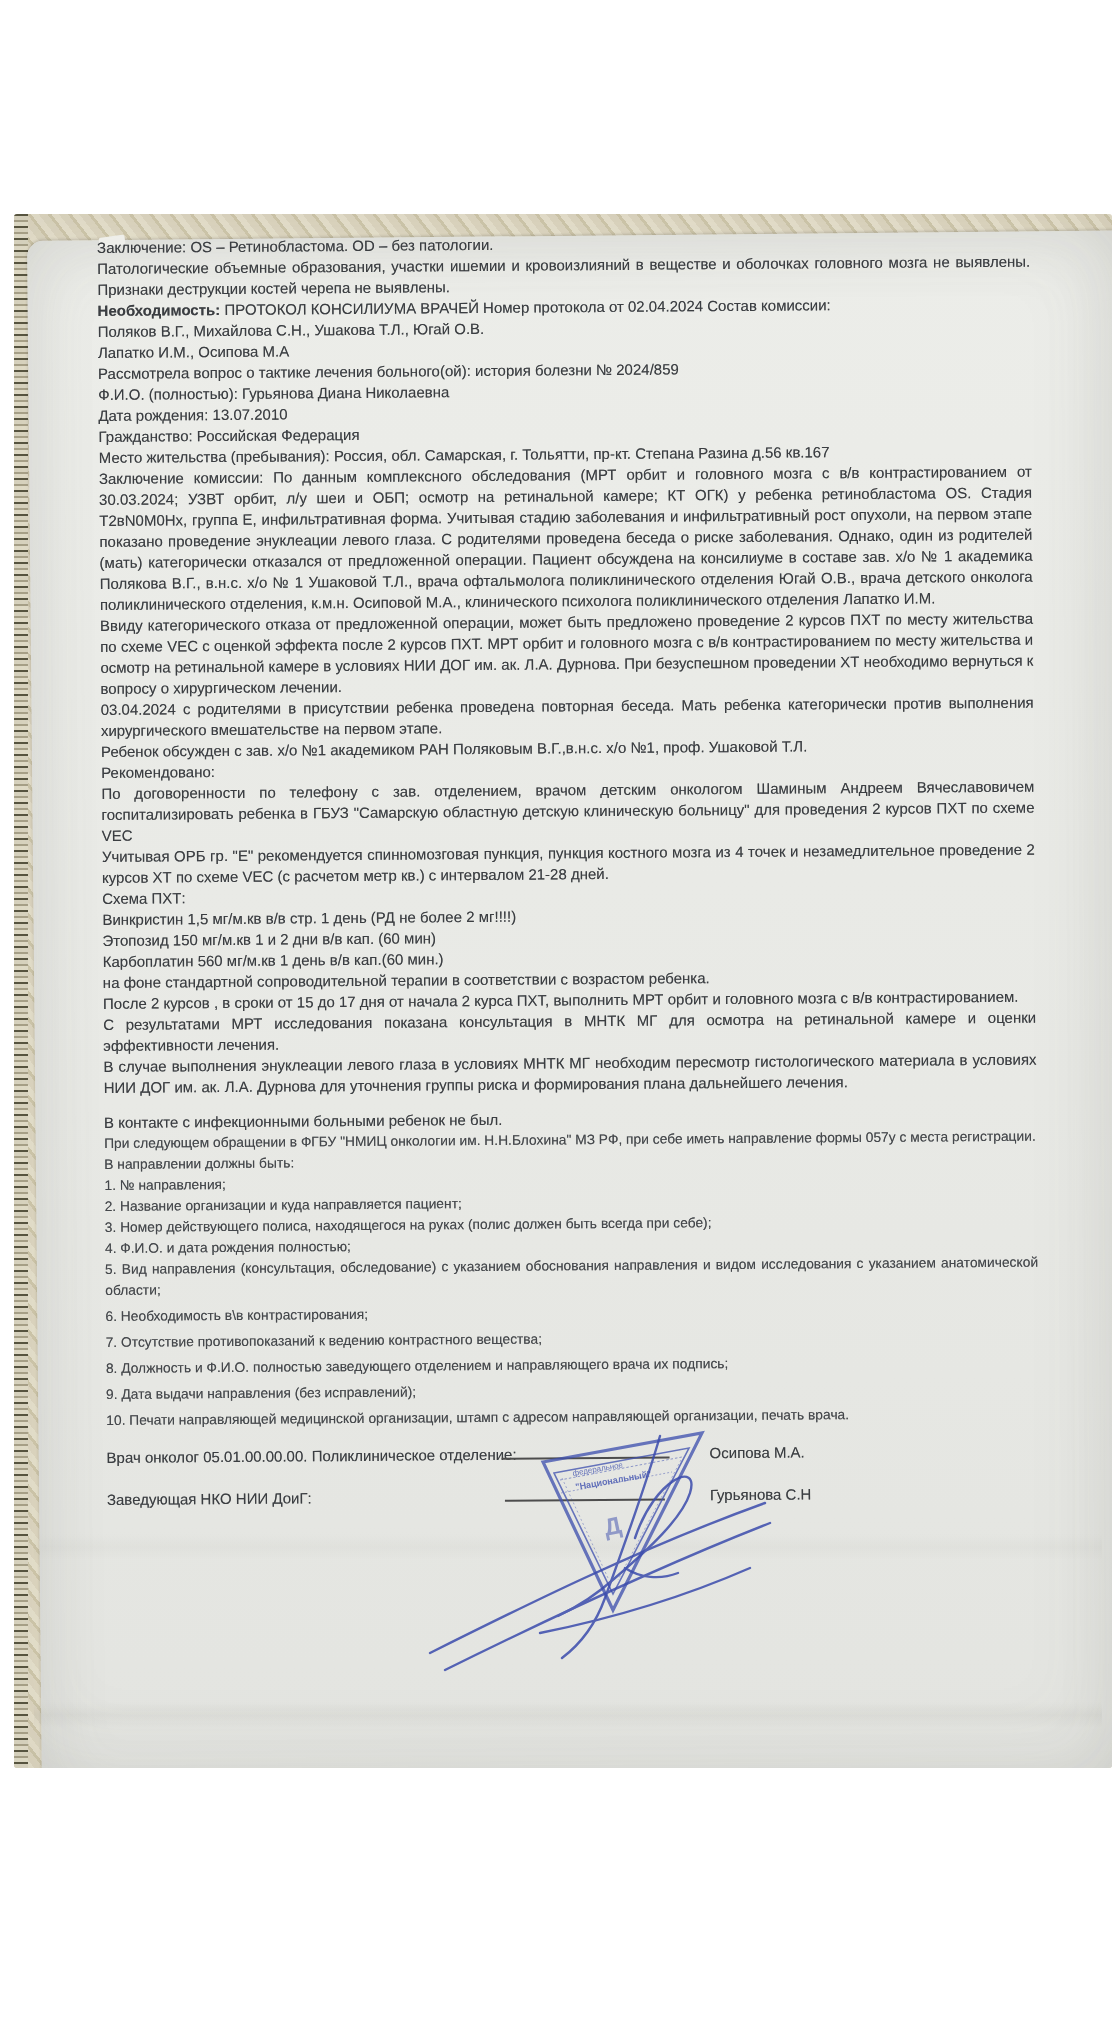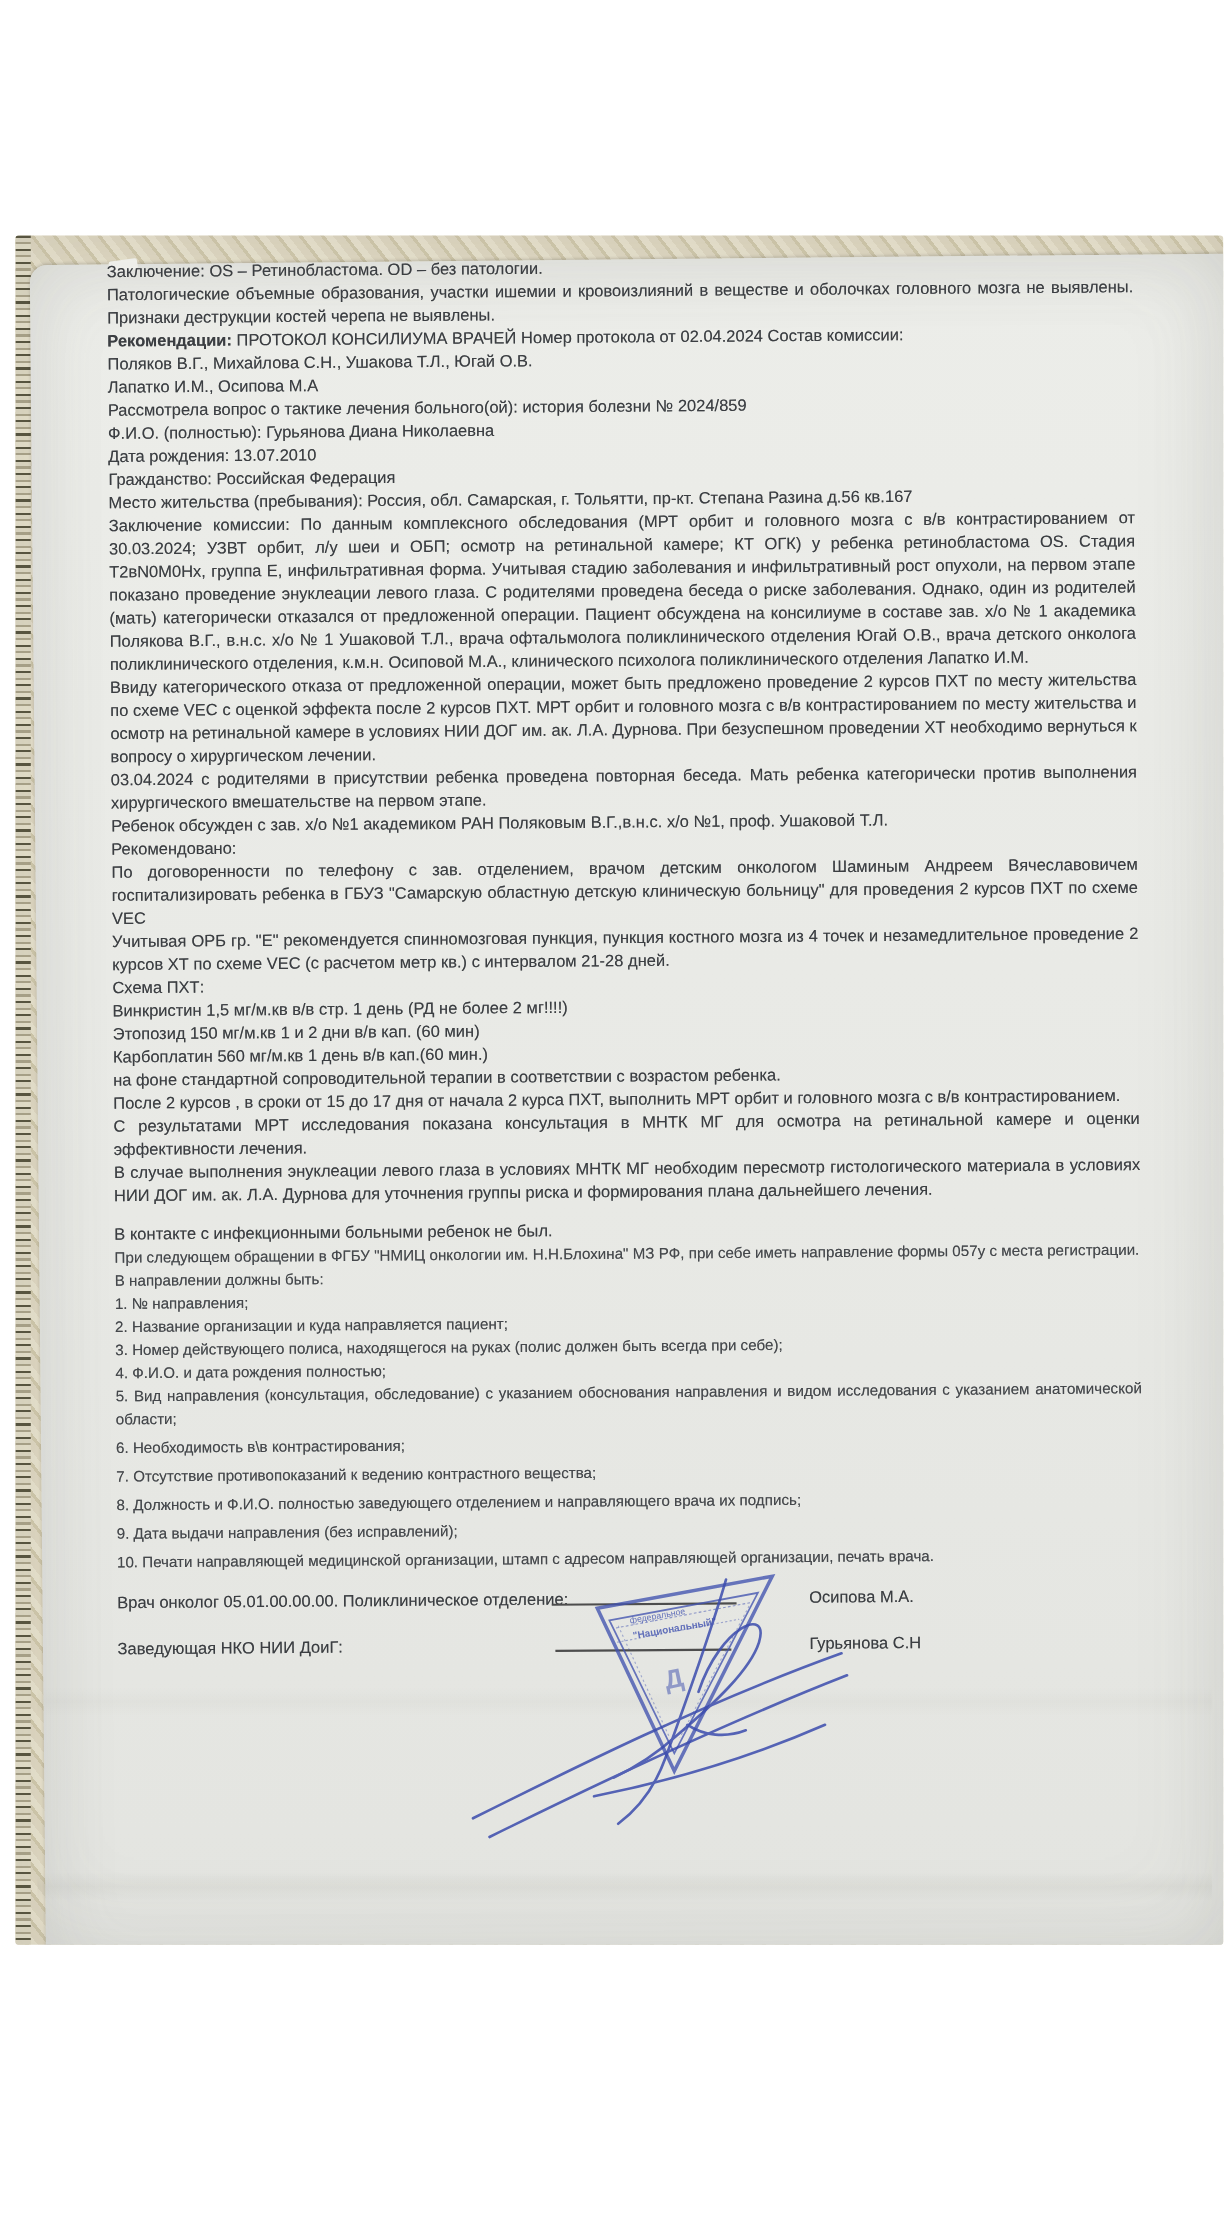--- a/index.html
+++ b/index.html
@@ -64,7 +64,7 @@
   <div class="textblock">
     <p class="p">Заключение: OS – Ретинобластома. OD – без патологии.</p>
     <p class="p jt">Патологические объемные образования, участки ишемии и кровоизлияний в веществе и оболочках головного мозга не выявлены. Признаки деструкции костей черепа не выявлены.</p>
-    <p class="p"><span class="b">Рекомендации:</span><span> ПРОТОКОЛ КОНСИЛИУМА ВРАЧЕЙ Номер протокола от 02.04.2024 Состав комиссии:</span></p>
+    <p class="p"><span class="b">Необходимость:</span><span> ПРОТОКОЛ КОНСИЛИУМА ВРАЧЕЙ Номер протокола от 02.04.2024 Состав комиссии:</span></p>
     <p class="p">Поляков В.Г.,   Михайлова С.Н., Ушакова Т.Л., Югай О.В.</p>
     <p class="p">Лапатко И.М., Осипова М.А</p>
     <p class="p">Рассмотрела вопрос о тактике лечения больного(ой):  история болезни № 2024/859</p>

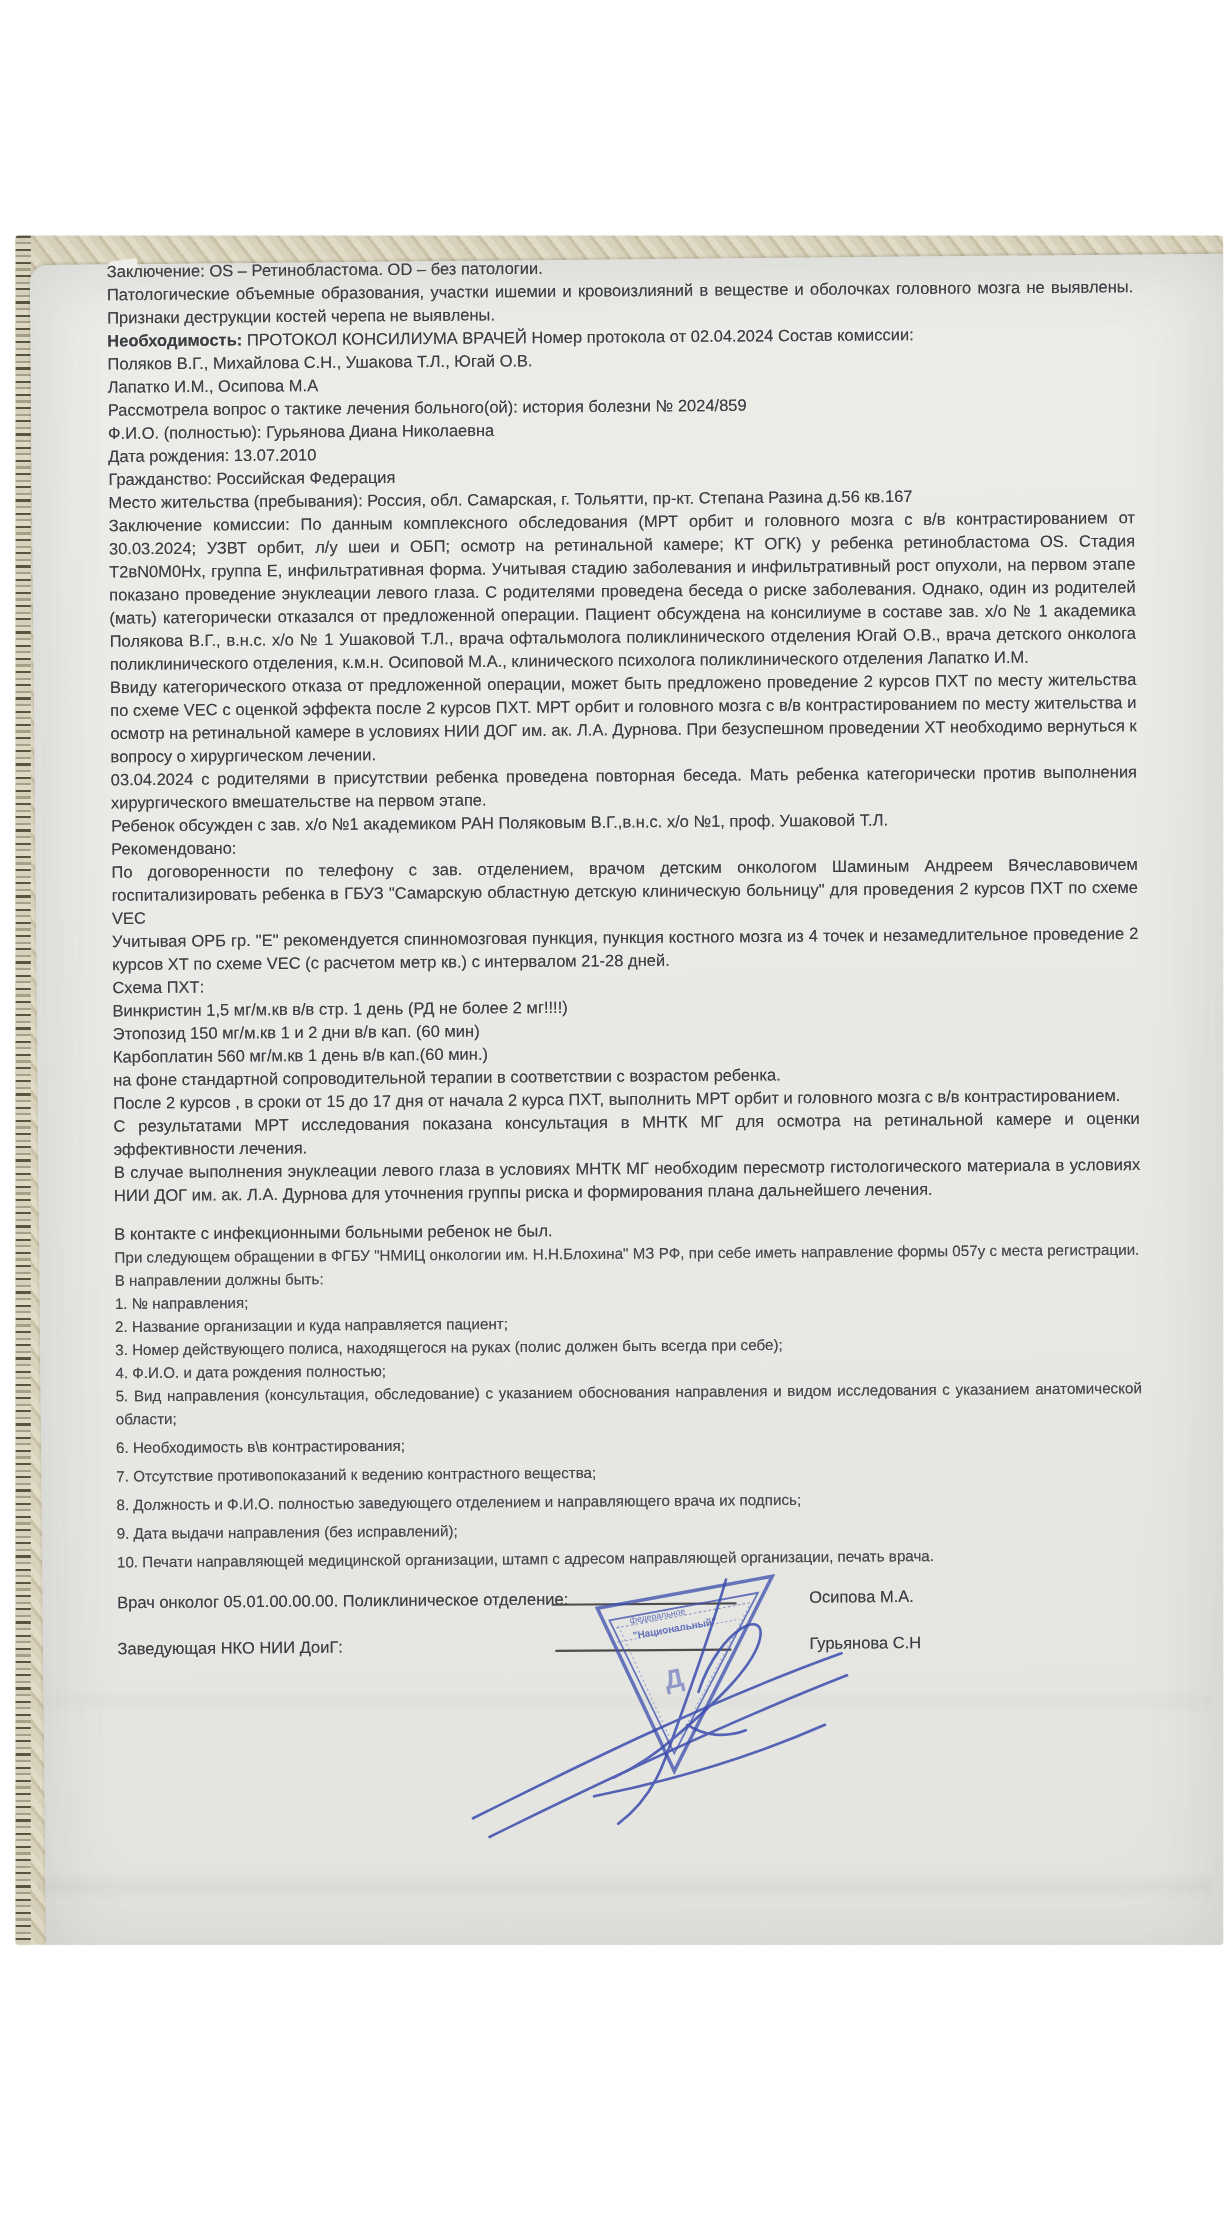--- a/index.html
+++ b/index.html
@@ -42,7 +42,7 @@
   .sigrow .lbl{position:absolute;left:0;top:0;}
   .sigrow .rule{position:absolute;left:395px;top:14px;width:168px;height:0;
          border-bottom:2px solid #4d4d4d;}
-  .sigrow .nm{position:absolute;left:603px;top:0;margin-left:26px;}
+  .sigrow .nm{position:absolute;left:603px;top:0;}
   #sig1{margin-top:16px;}
   #sig2{margin-top:20px;}
 

